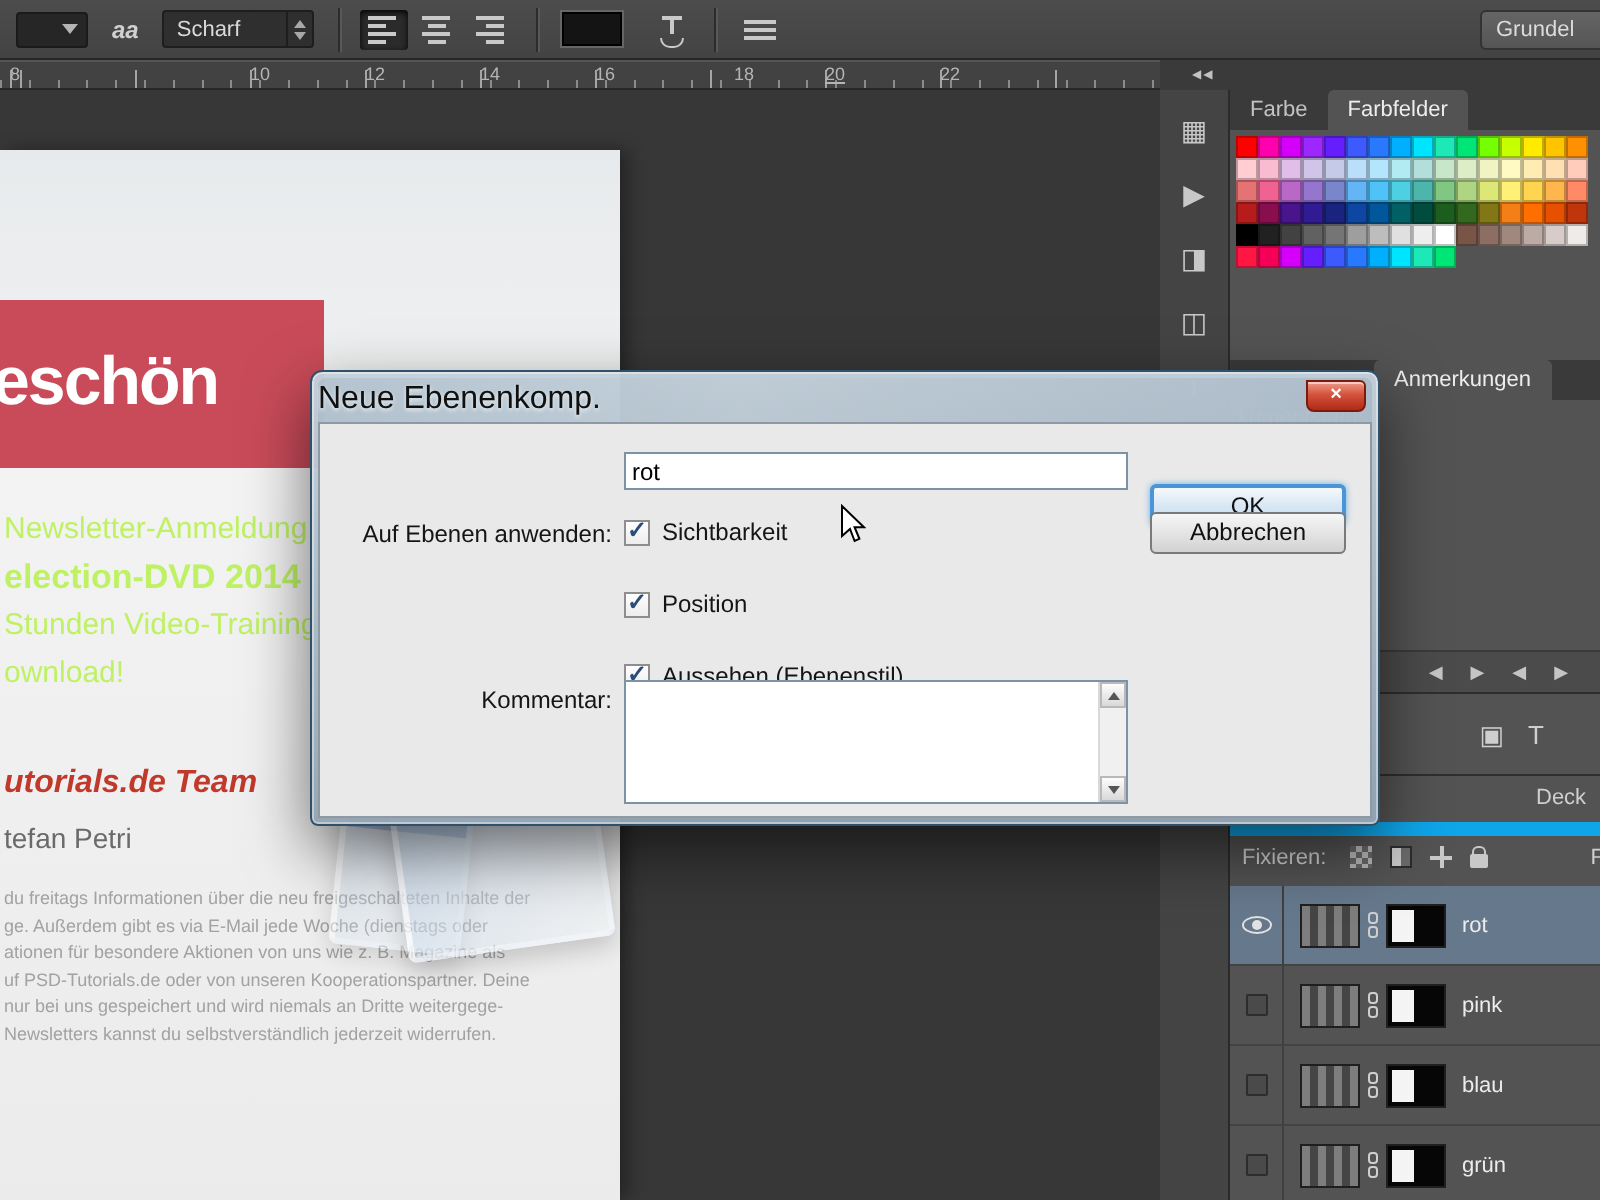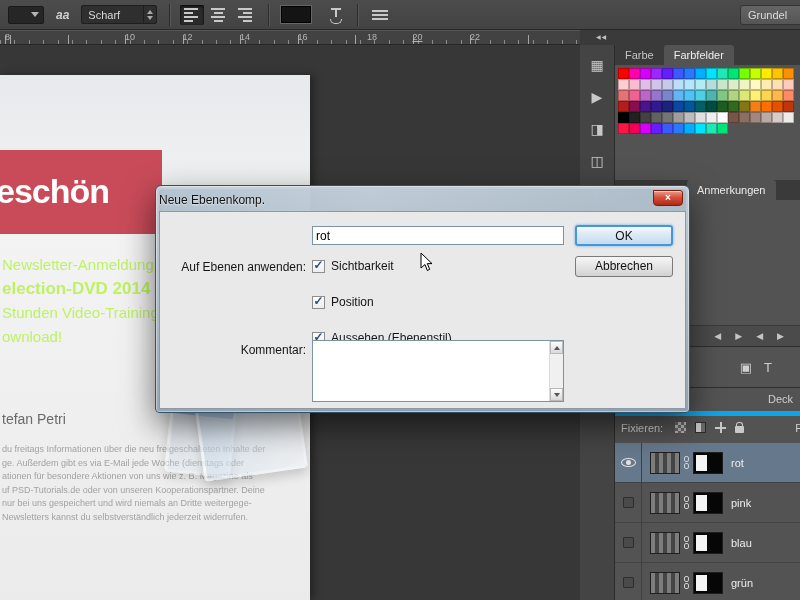--- a/index.html
+++ b/index.html
@@ -82,7 +82,7 @@
   #dlg-titlebar { height:22px; position:relative; display:flex; align-items:center;
     background:linear-gradient(90deg, rgba(150,170,186,.35), rgba(190,205,216,.1) 40%, rgba(140,160,178,.35));
     border-radius:4px 4px 0 0; }
-  #dlg-title { font-size:12px; color:#101010; padding-left:0; text-shadow:0 1px 2px rgba(255,255,255,.8); }
+  #dlg-title { font-size:16px; color:#101010; padding-left:0; text-shadow:0 1px 2px rgba(255,255,255,.8); }
   #dlg-close { position:absolute; right:3px; top:1px; width:30px; height:16px;
     background:linear-gradient(#f0a violet,#c13b2a); background:linear-gradient(#ec9c8b,#d5523c 45%,#b02a16);
     border:1px solid #7c1a0e; border-radius:0 3px 4px 4px; color:#fff; font-size:10px; font-weight:bold;

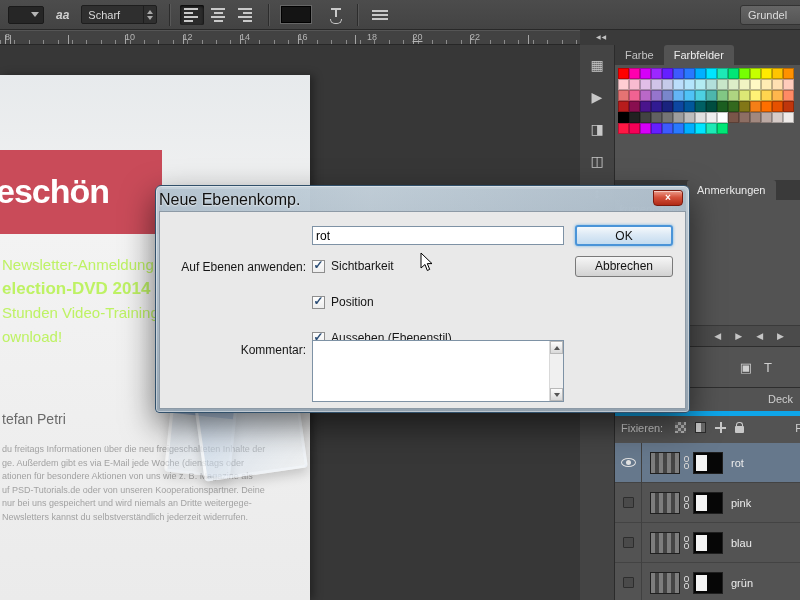--- a/index.html
+++ b/index.html
@@ -94,7 +94,7 @@
     border:1px solid #7e92a5; background:#fff; font-size:12px; font-family:"Liberation Sans",sans-serif; padding:0 3px; }
   .btn { position:absolute; left:415px; width:98px; height:21px; font-size:12px; color:#111;
     text-align:center; line-height:19px; border-radius:3px; }
-  #btn-ok { top:13px; border:2px solid #4a94d8; background:linear-gradient(#f5f9fc,#dce9f5 45%,#c4dcf0);
+  #btn-ok { top:30px; border:2px solid #4a94d8; background:linear-gradient(#f5f9fc,#dce9f5 45%,#c4dcf0);
     box-shadow:0 0 3px rgba(90,170,230,.9); }
   #btn-cancel { top:44px; border:1px solid #7a7a7a; background:linear-gradient(#f6f6f6,#e6e6e6 45%,#d2d2d2); }
   .cb-row { position:absolute; left:152px; display:flex; align-items:center; }

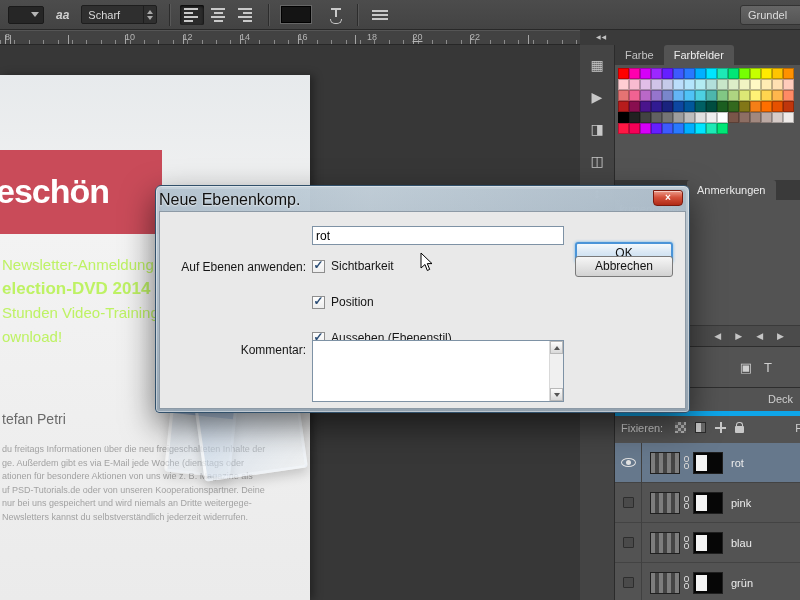--- a/index.html
+++ b/index.html
@@ -252,6 +252,7 @@
       <div class="intro-line">Stunden Video-Training</div>
       <div class="intro-line">ownload!</div>
     </div>
+  <div id="teamline">utorials.de Team</div>
   <div id="authorline">tefan Petri</div>
   <div id="fineprint">
       <div class="fp-line">du freitags Informationen über die neu freigeschalteten Inhalte der</div>

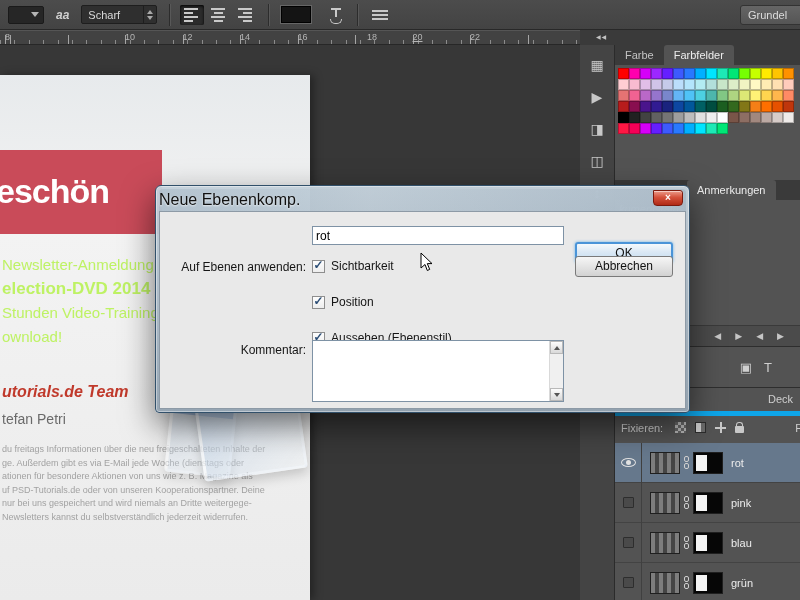--- a/index.html
+++ b/index.html
@@ -143,7 +143,7 @@
   #deckrow { position:absolute; left:0; top:342px; width:185px; height:22px; border-top:1px solid #2e2e2e;
     display:flex; align-items:center; justify-content:flex-end; }
   #deck-label { font-size:11px; color:#cfcfcf; margin-right:-2px; width:34px; overflow:hidden; white-space:nowrap; }
-  #fixrow { position:absolute; left:0; top:366px; width:185px; height:28px; border-top:5px solid #0ea5e9;
+  #fixrow { position:absolute; left:0; top:366px; width:185px; height:28px; border-top:7px solid #0ea5e9;
     display:flex; align-items:center; }
   #fix-label { font-size:11px; color:#cfcfcf; margin-left:6px; }
   #fixicons { display:flex; align-items:center; gap:9px; margin-left:12px; }

